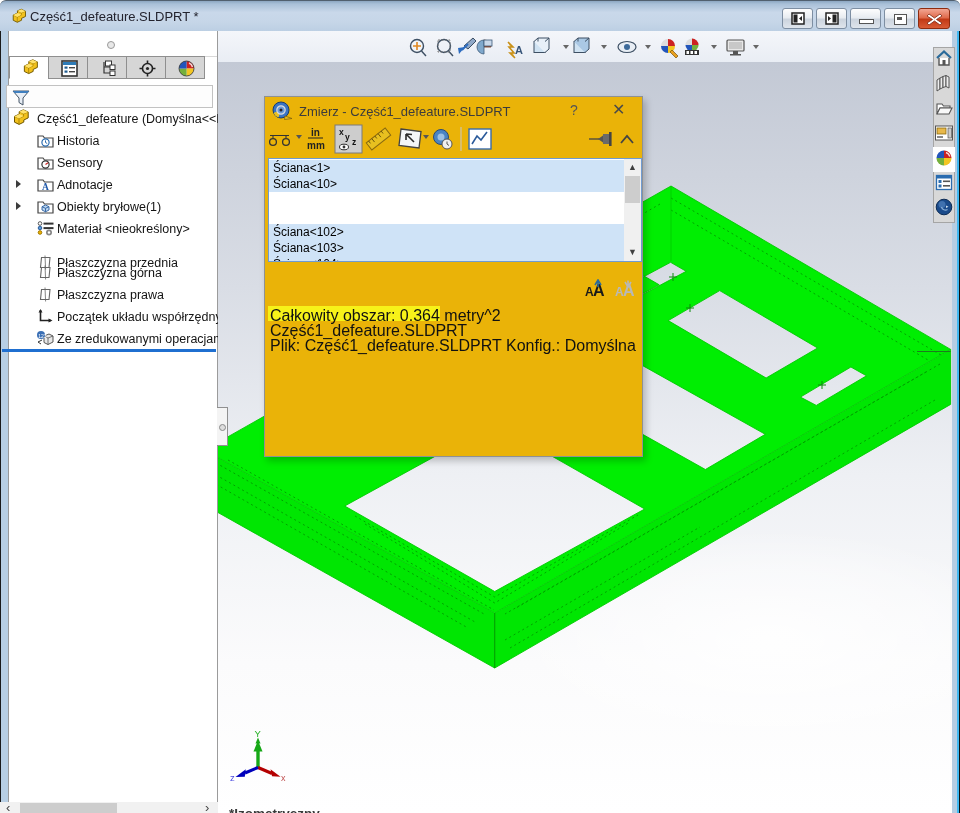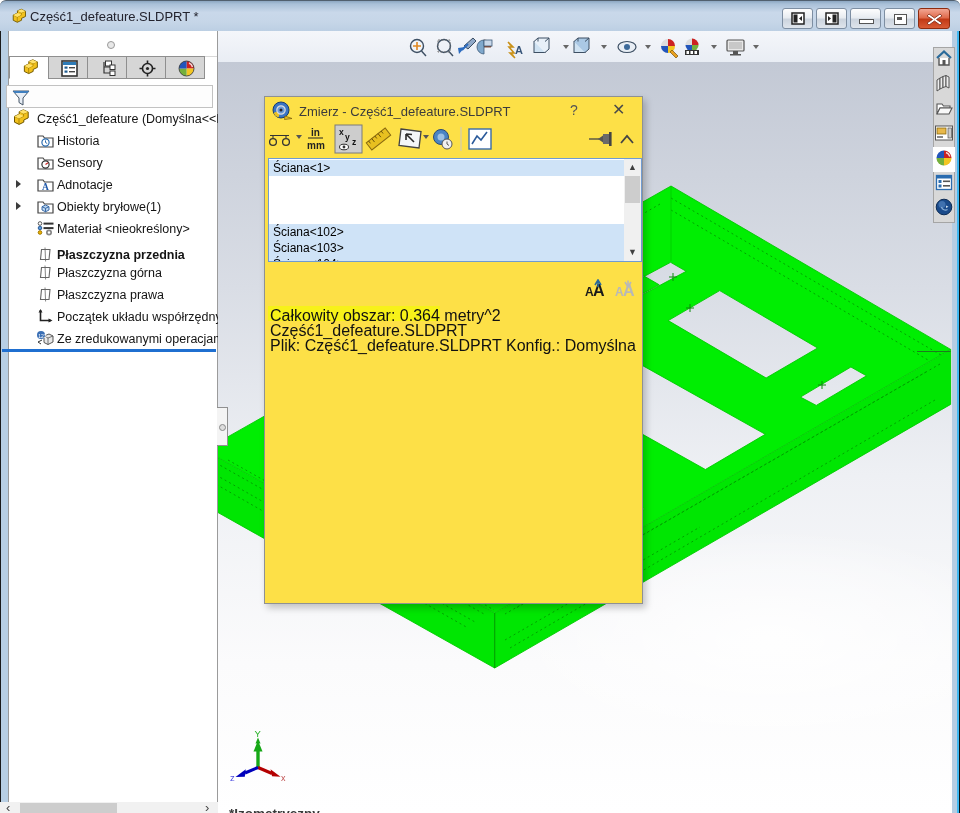--- a/index.html
+++ b/index.html
@@ -35,7 +35,7 @@
   #rborder{left:952px;top:31px;width:8px;height:782px;background:linear-gradient(90deg,#b5cde3 0%,#b5cde3 62%,#41b9f2 63%,#41b9f2 85%,#101010 86%,#101010 100%);}
   #taskpane{left:933px;top:47px;width:22px;height:176px;background:#d8d8d8;border:1px solid #a5a5a5;box-sizing:border-box;}
   
-  #dlg{left:264px;top:96px;width:379px;height:508px;background:#fde047;border:1px solid #8f9193;box-sizing:border-box;box-shadow:3px 4px 7px rgba(0,0,0,0.22);}
+  #dlg{left:264px;top:96px;width:379px;height:361px;background:#eab308;border:1px solid #8f9193;box-sizing:border-box;box-shadow:3px 4px 7px rgba(0,0,0,0.22);}
   #dlg .title{position:absolute;left:34px;top:7px;font-size:13px;color:#3c3c3c;}
   #dlgq{position:absolute;left:305px;top:5px;font-size:14px;color:#555;}
   #dlgx{position:absolute;left:347px;top:3px;font-size:16px;color:#4a4a4a;font-weight:normal;}

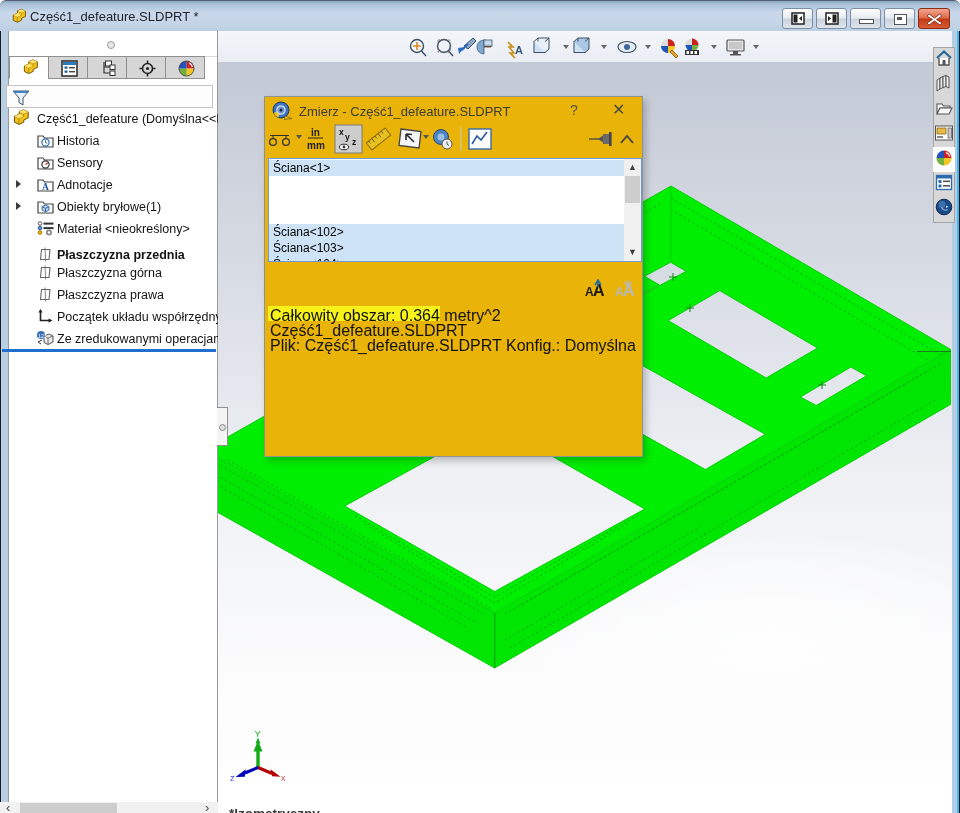--- a/index.html
+++ b/index.html
@@ -496,6 +496,9 @@
     <div class="lrow" style="top:1px;">
         <span>Ściana&lt;1&gt;</span>
       </div>
+    <div class="lrow" style="top:17px;">
+        <span>Ściana&lt;10&gt;</span>
+      </div>
     <div class="lrow" style="top:65px;">
         <span>Ściana&lt;102&gt;</span>
       </div>

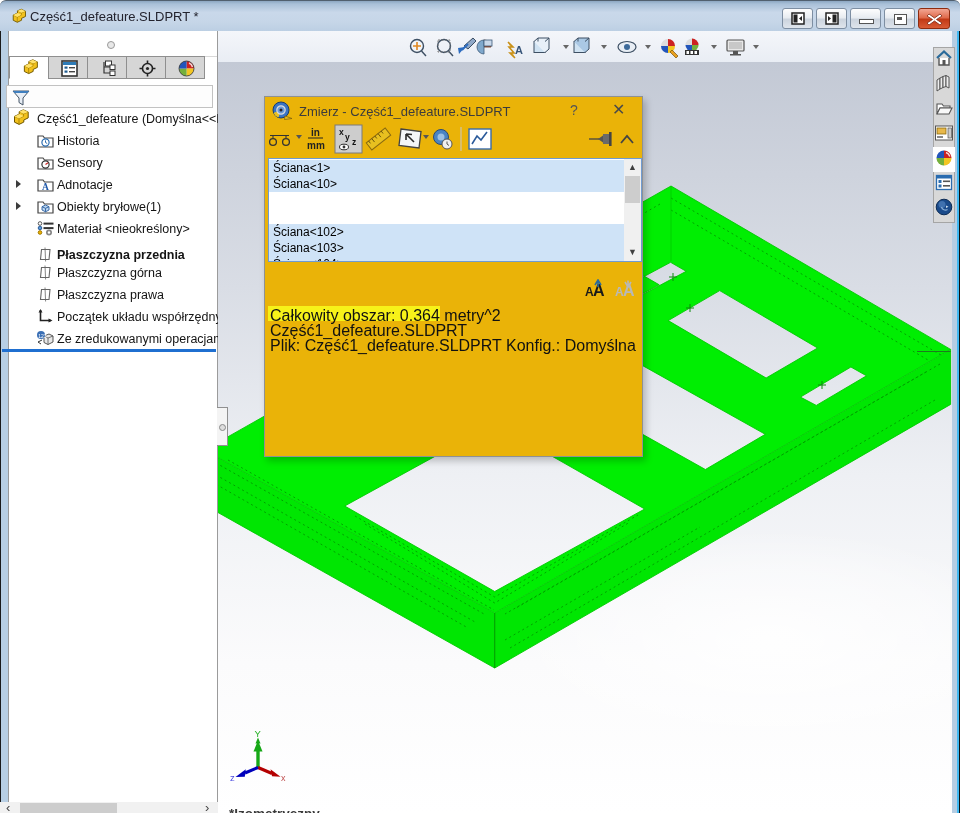--- a/index.html
+++ b/index.html
@@ -335,7 +335,7 @@
       </svg>
     <span class="lbl">Materiał &lt;nieokreślony&gt;</span>
   </div>
-  <div class="trow" style="top:244px;font-weight:bold;">
+  <div class="trow" style="top:252px;">
     <svg class="abs" style="left:37px;top:2px;" width="17" height="17" viewBox="0 0 17 17">
         <path d="M4.5,3.5 L13,3.5 L12,13.5 L3.5,13.5 Z" fill="none" stroke="#666" stroke-width="1.1"></path>
         <path d="M8,1.5 L8.6,15.5" stroke="#666" stroke-width="0.8"></path>

